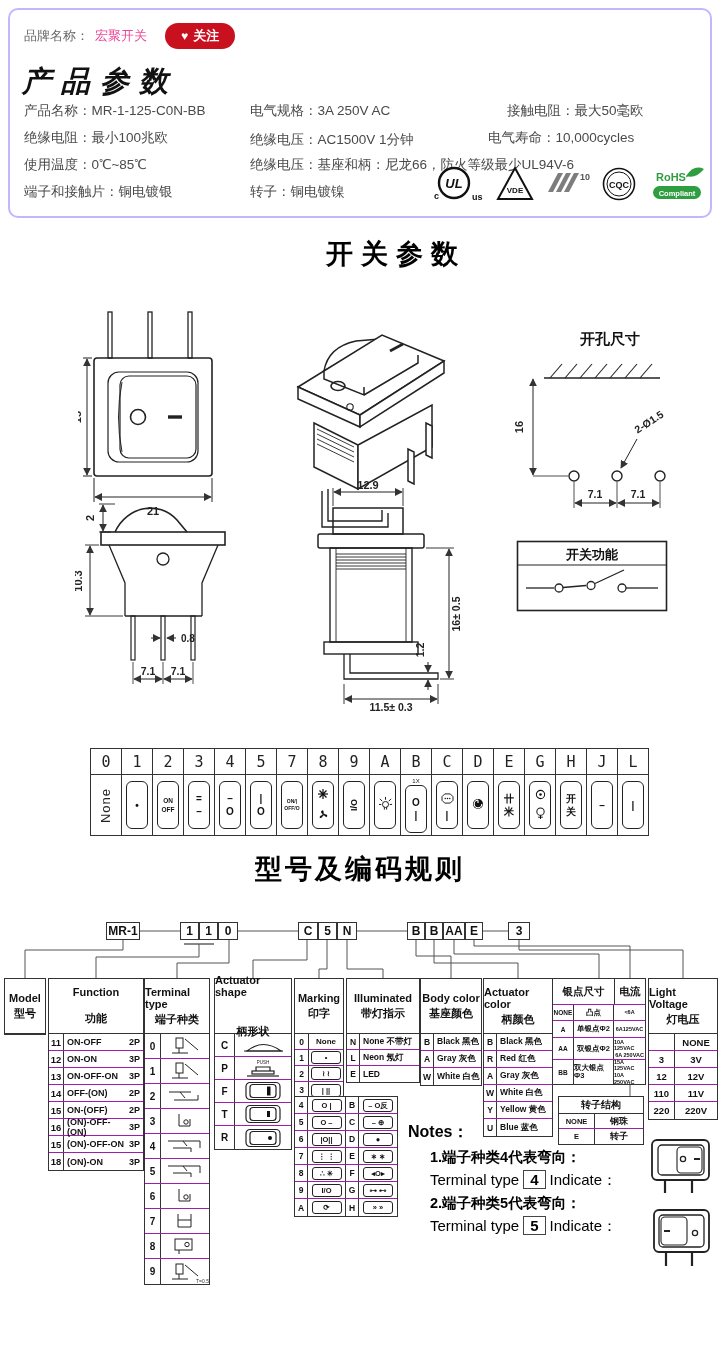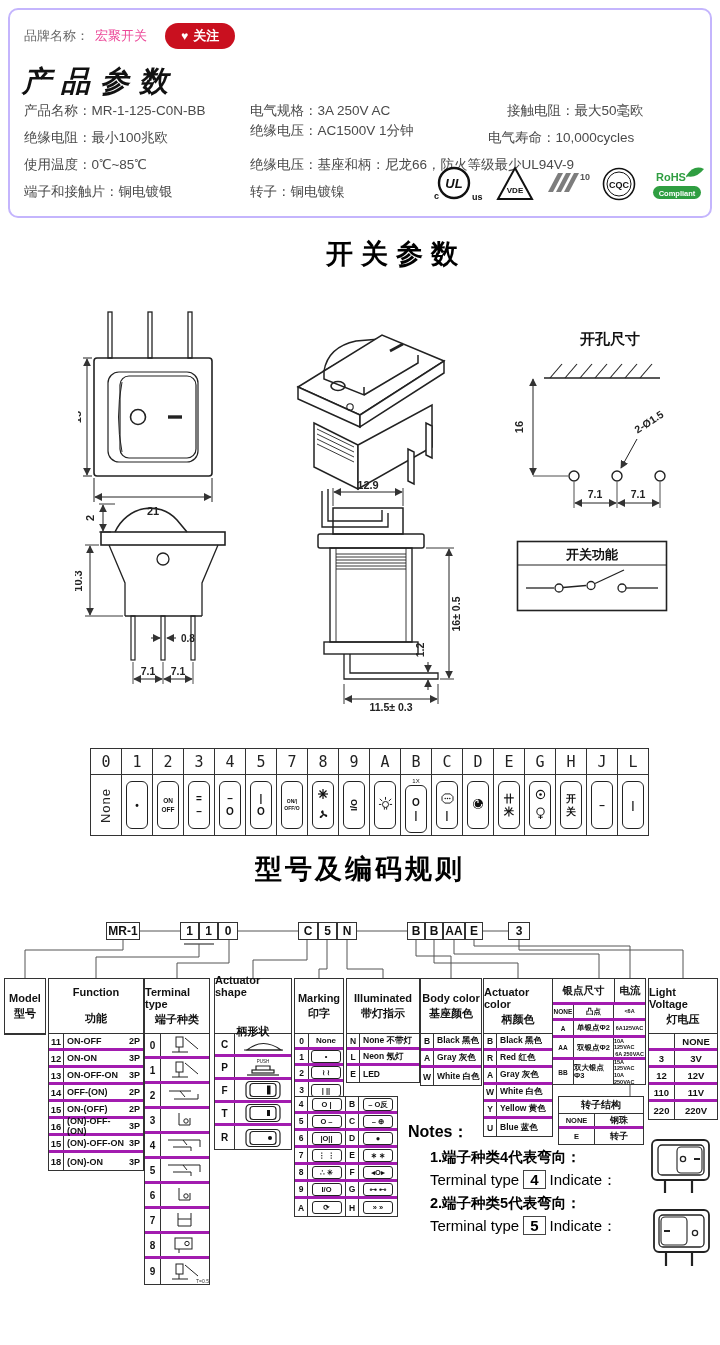--- a/index.html
+++ b/index.html
@@ -90,7 +90,7 @@
         <div class="spec-item" style="left: 240px; top: 92px;"><span class="lab">电气规格：</span><span>3A  250V  AC</span></div>
         <div class="spec-item" style="left: 478px; top: 92px; margin-left: 19px;"><span class="lab">接触电阻：</span><span>最大50毫欧</span></div>
         <div class="spec-item" style="left: 14px; top: 119px;"><span class="lab">绝缘电阻：</span><span>最小100兆欧</span></div>
-        <div class="spec-item" style="left: 240px; top: 112px;"><span class="lab">绝缘电压：</span><span>AC1500V 1分钟</span></div>
+        <div class="spec-item" style="left: 240px; top: 121px;"><span class="lab">绝缘电压：</span><span>AC1500V 1分钟</span></div>
         <div class="spec-item" style="left: 478px; top: 119px;"><span class="lab">电气寿命：</span><span>10,000cycles</span></div>
         <div class="spec-item" style="left: 14px; top: 146px;"><span class="lab">使用温度：</span><span>0℃~85℃</span></div>
         <div class="spec-item" style="left: 240px; top: 146px;"><span class="lab">绝缘电压：</span><span>基座和柄：尼龙66，防火等级最少UL94V-9</span></div>

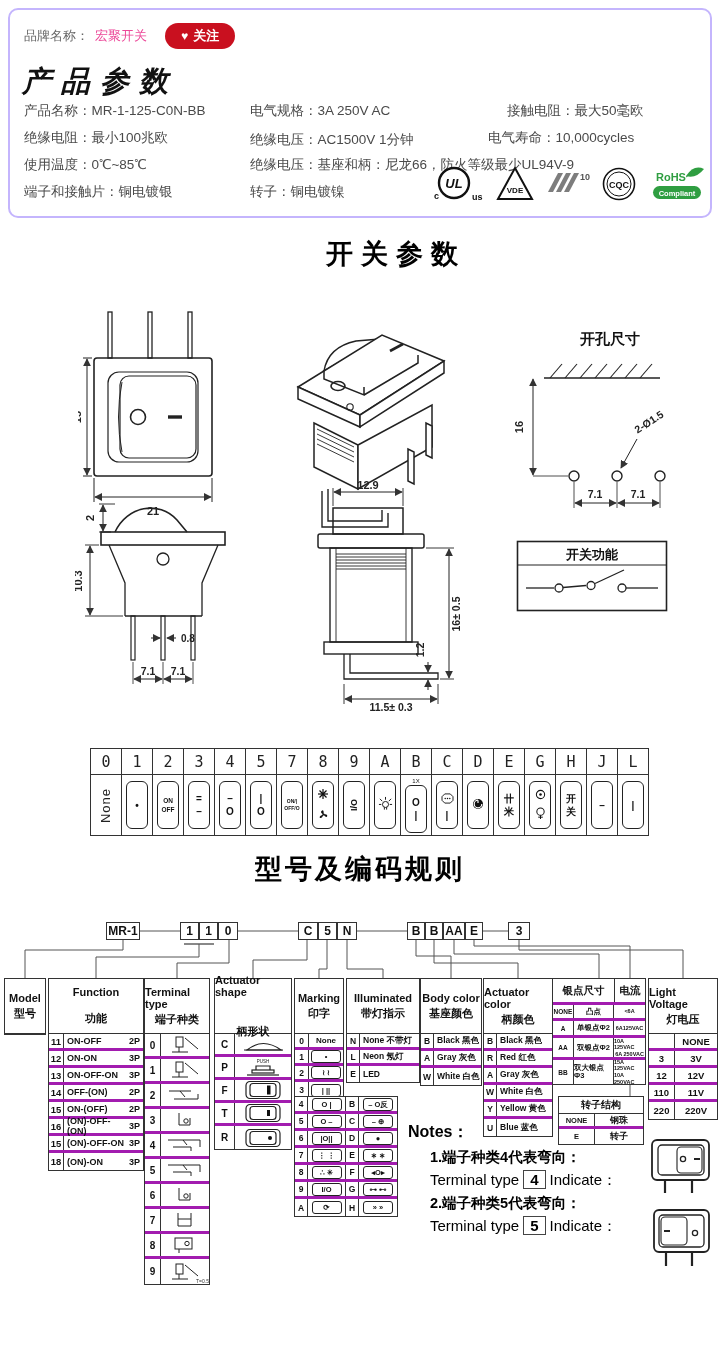--- a/index.html
+++ b/index.html
@@ -93,7 +93,7 @@
         <div class="spec-item" style="left: 240px; top: 121px;"><span class="lab">绝缘电压：</span><span>AC1500V 1分钟</span></div>
         <div class="spec-item" style="left: 478px; top: 119px;"><span class="lab">电气寿命：</span><span>10,000cycles</span></div>
         <div class="spec-item" style="left: 14px; top: 146px;"><span class="lab">使用温度：</span><span>0℃~85℃</span></div>
-        <div class="spec-item" style="left: 240px; top: 146px;"><span class="lab">绝缘电压：</span><span>基座和柄：尼龙66，防火等级最少UL94V-9</span></div>
+        <div class="spec-item" style="left: 240px; top: 146px;"><span class="lab">绝缘电压：</span><span>基座和柄：尼龙66，防火等级最少UL94V-6</span></div>
         <div class="spec-item" style="left: 14px; top: 173px;"><span class="lab">端子和接触片：</span><span>铜电镀银</span></div>
         <div class="spec-item" style="left: 240px; top: 173px;"><span class="lab">转子：</span><span>铜电镀镍</span></div>
       </div>

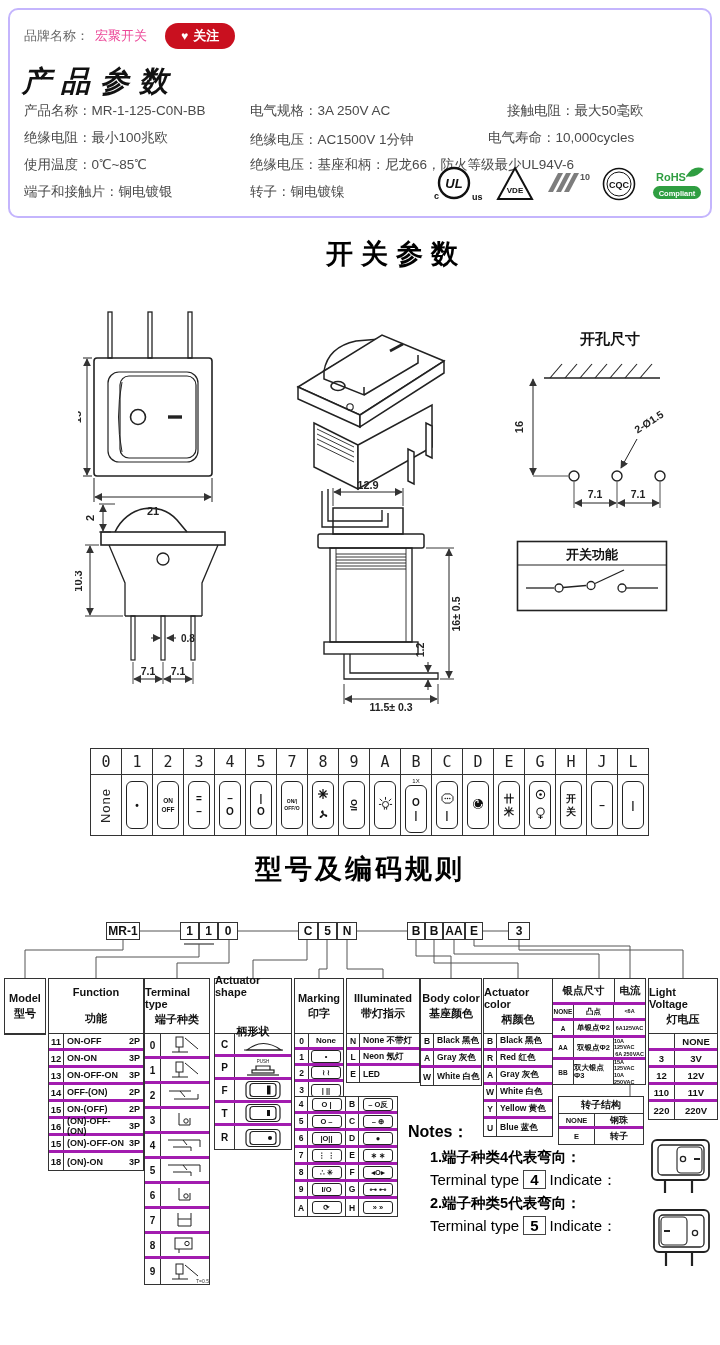--- a/index.html
+++ b/index.html
@@ -50,7 +50,7 @@
         justify-content:center;font-weight:bold;color:#111;}
   .colhead .en{font-size:11px;}
   .colhead .zh{font-size:11px;margin-top:2px;}
-  .trow{display:flex;border-bottom:3px solid #a21caf;align-items:stretch;box-sizing:border-box;}
+  .trow{display:flex;border-bottom:1px solid #a21caf;align-items:stretch;box-sizing:border-box;}
   .trow:last-child{border-bottom:none;}
   .tc{display:flex;align-items:center;justify-content:center;box-sizing:border-box;color:#111;}
   .brd{border-right:1px solid #333;}

